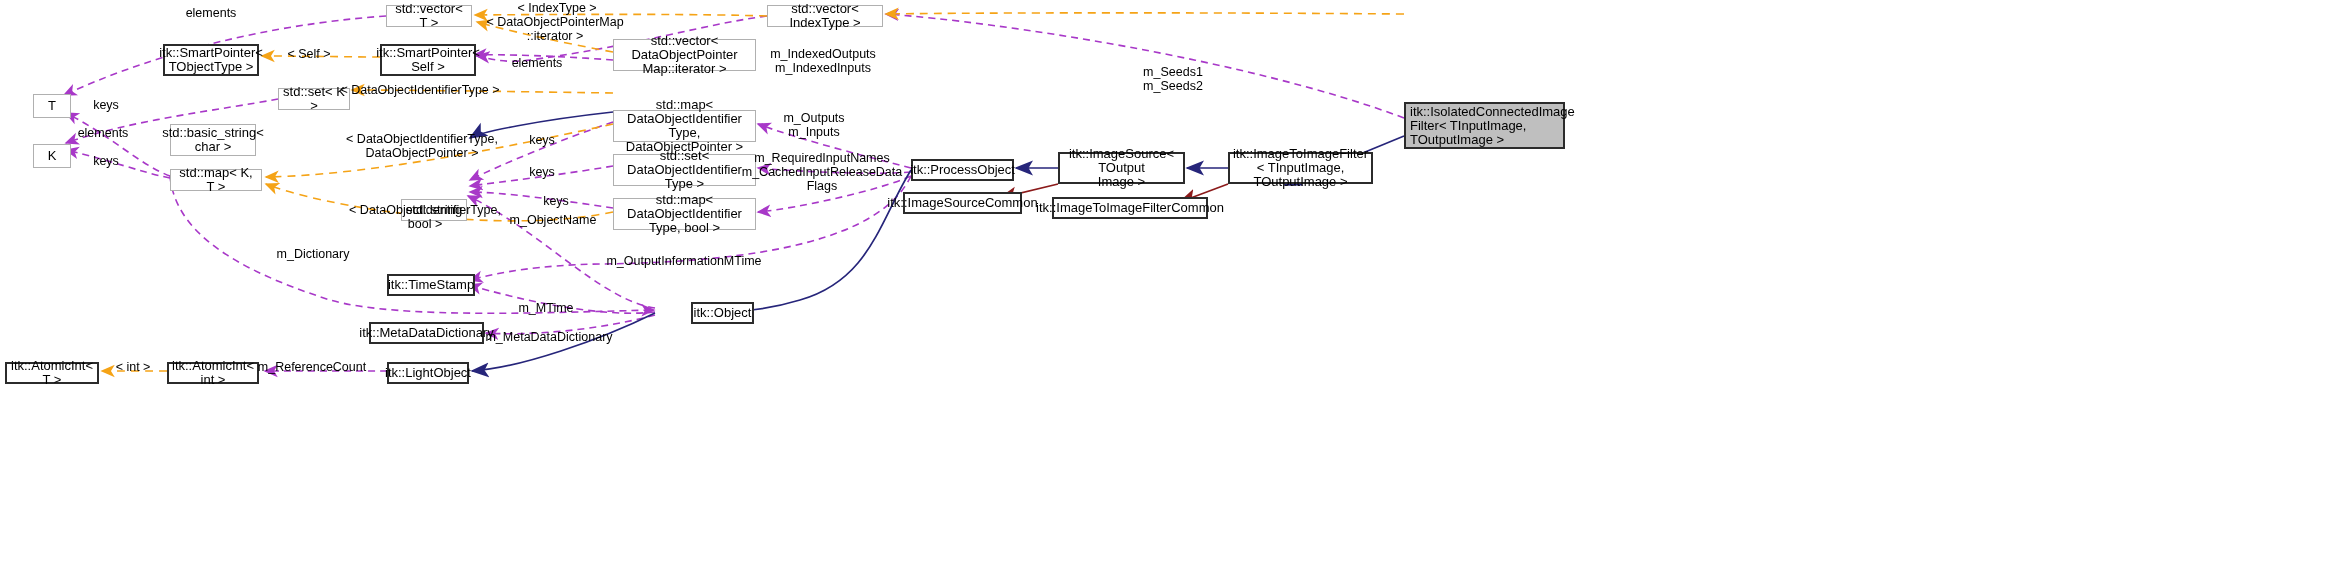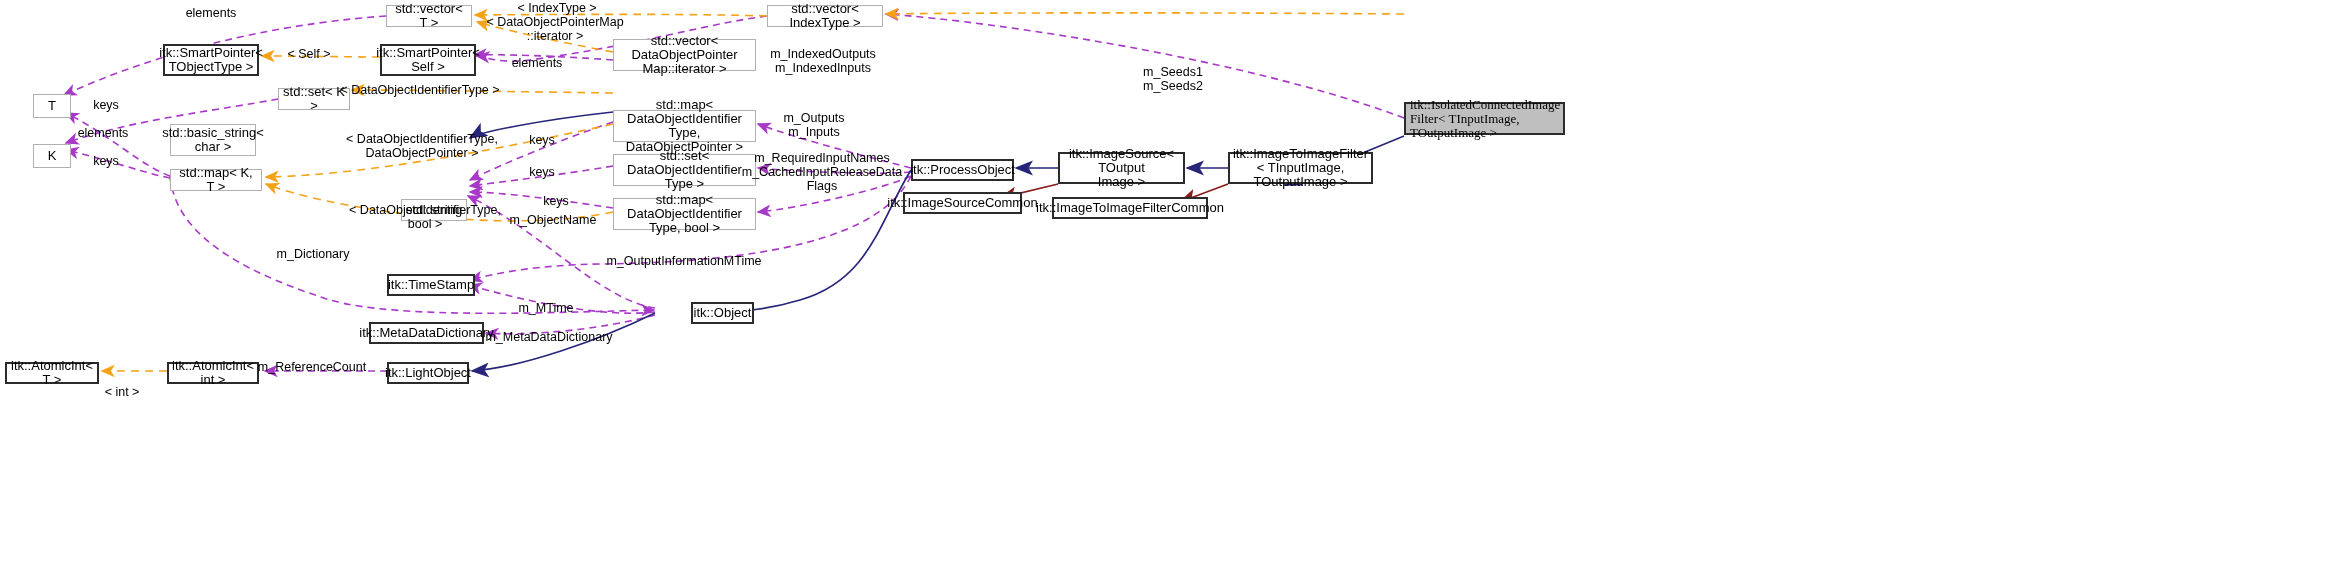--- a/index.html
+++ b/index.html
@@ -126,7 +126,7 @@
       <div class="node thick" style="left: 1052px; top: 197px; width: 156px; height: 22px;">itk::ImageToImageFilterCommon</div>
       <div class="node thick" style="left: 1228px; top: 152px; width: 145px; height: 32px;">itk::ImageToImageFilter
 &lt; TInputImage, TOutputImage &gt;</div>
-      <div class="node hl" style="left: 1404px; top: 102px; width: 161px; height: 33px; font-family: Liberation Serif, serif;">itk::IsolatedConnectedImage
+      <div class="node hl" style="left: 1404px; top: 102px; width: 161px; height: 47px;">itk::IsolatedConnectedImage
 Filter&lt; TInputImage, TOutputImage &gt;</div>
     </div>
   <div id="labels">

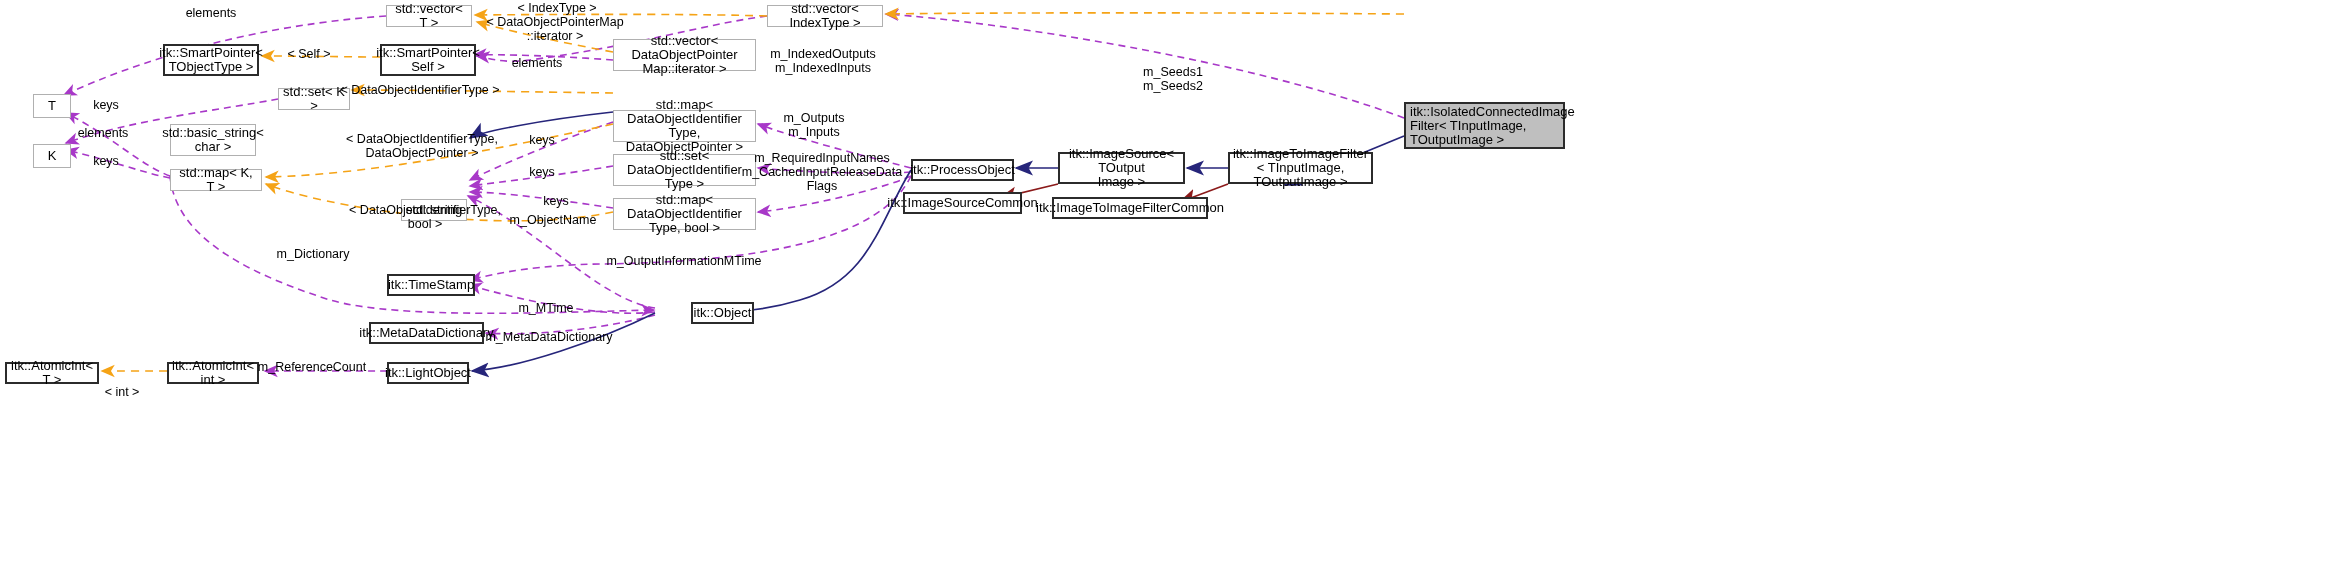--- a/index.html
+++ b/index.html
@@ -162,7 +162,7 @@
       <div class="elabel" style="left: 546px; top: 308px;">m_MTime</div>
       <div class="elabel" style="left: 549px; top: 337px;">m_MetaDataDictionary</div>
       <div class="elabel" style="left: 312px; top: 367px;">m_ReferenceCount</div>
-      <div class="elabel" style="left: 122px; top: 367px; margin-top: 25px;">&lt; int &gt;</div>
+      <div class="elabel" style="left: 133px; top: 367px;">&lt; int &gt;</div>
     </div>
 </div>
 

